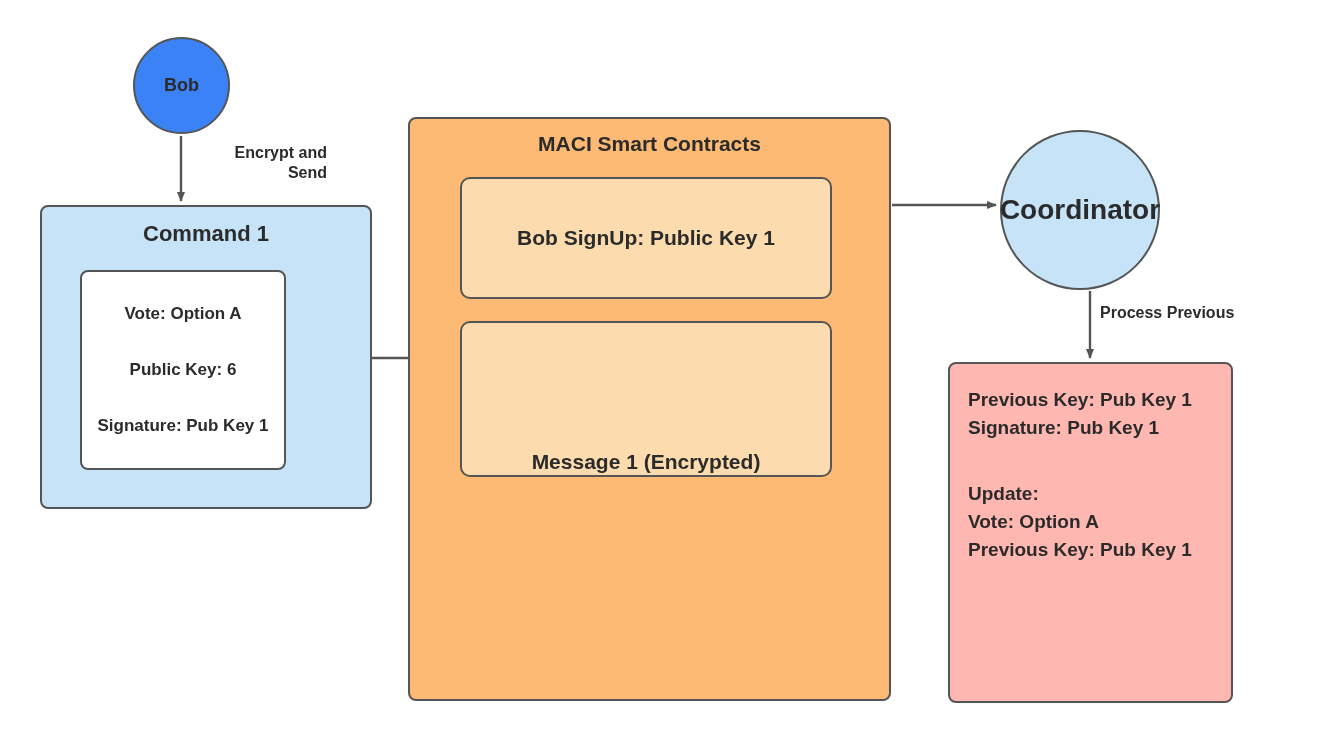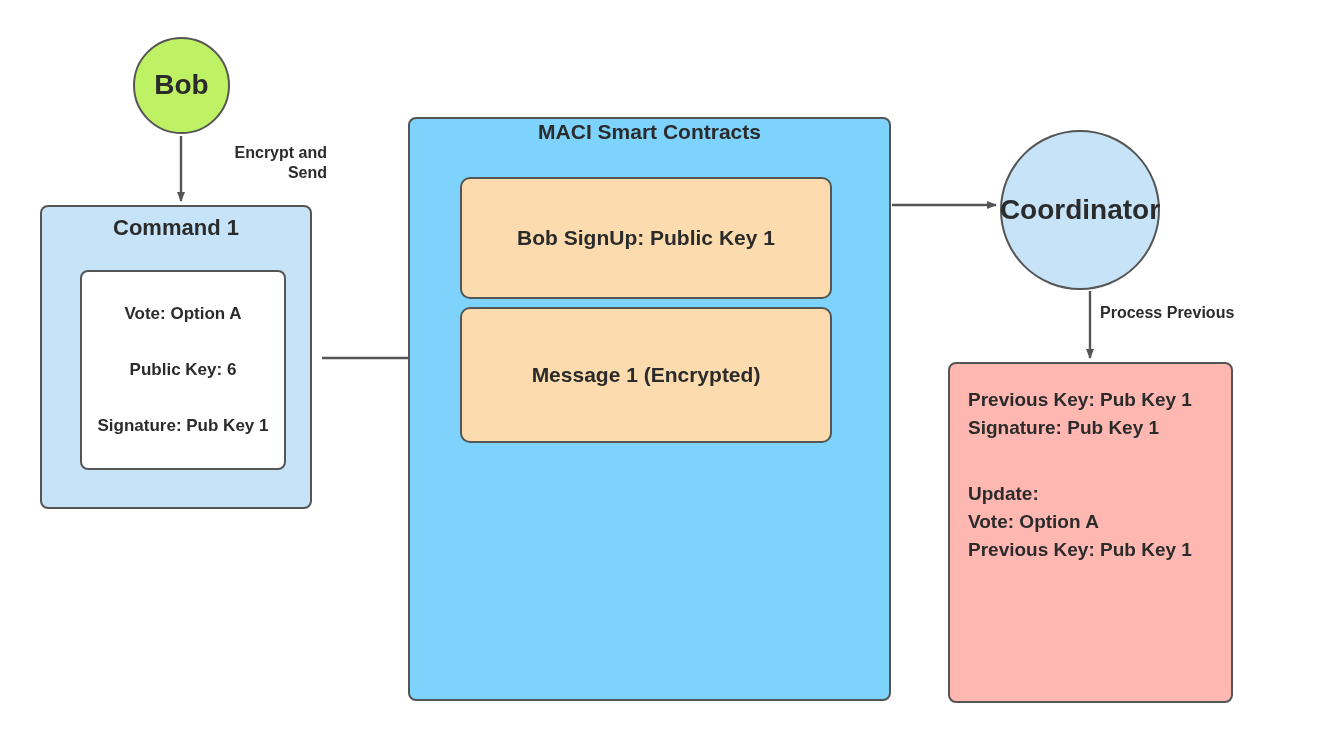--- a/index.html
+++ b/index.html
@@ -46,8 +46,8 @@
   #bob-circle {
     left: 133px; top: 37px;
     width: 97px; height: 97px;
-    background: #bef264;
-    font-size: 28px;
+    background: #3b82f6;
+    font-size: 18px;
   }
 
   #coordinator-circle {

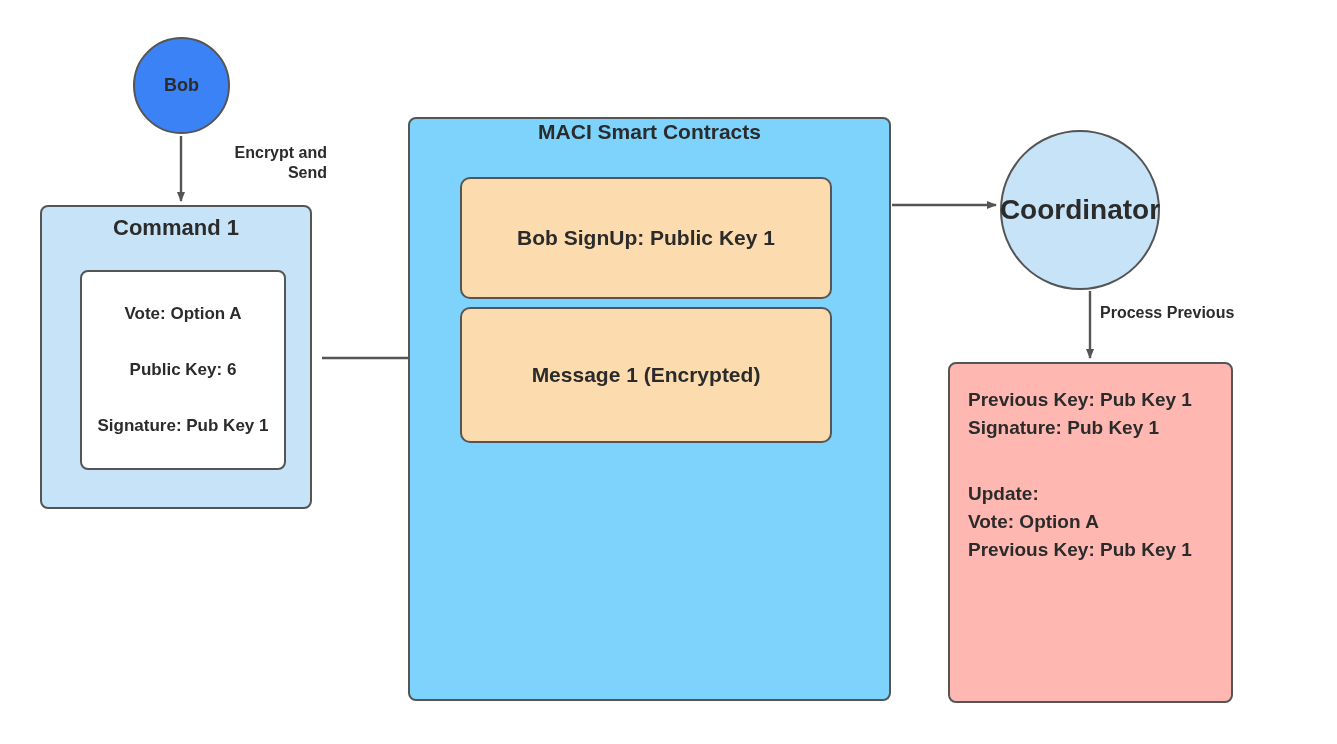--- a/index.html
+++ b/index.html
@@ -89,7 +89,8 @@
   #maci-box {
     left: 408px; top: 117px;
     width: 483px; height: 584px;
-    background: #7dd3fc;
+    background: #fdba74;
+    padding-top: 12px;
   }
   #maci-title {
     text-align: center;

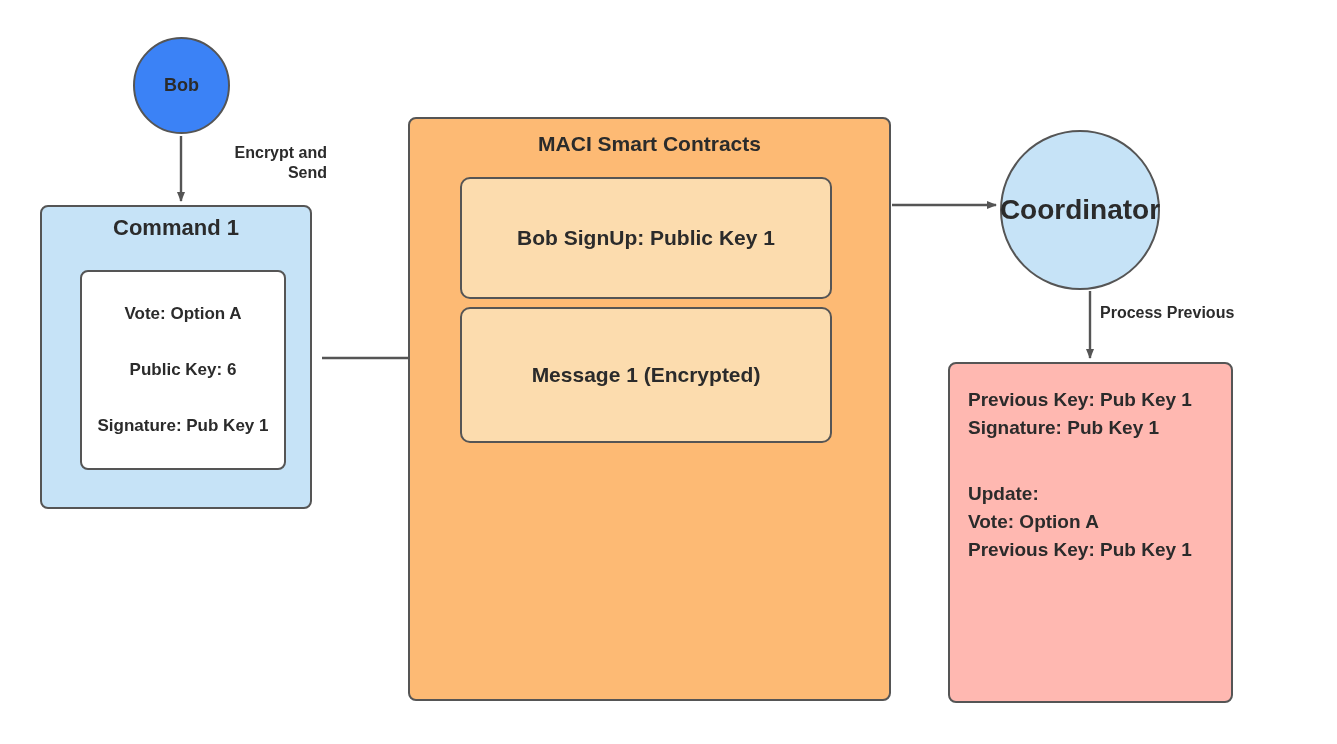--- a/index.html
+++ b/index.html
@@ -59,9 +59,9 @@
 
   #command-box {
     left: 40px; top: 205px;
-    width: 272px; height: 304px;
+    width: 332px; height: 304px;
     background: #C6E3F7;
-    padding-top: 8px;
+    padding-top: 14px;
   }
   #command-title {
     text-align: center;

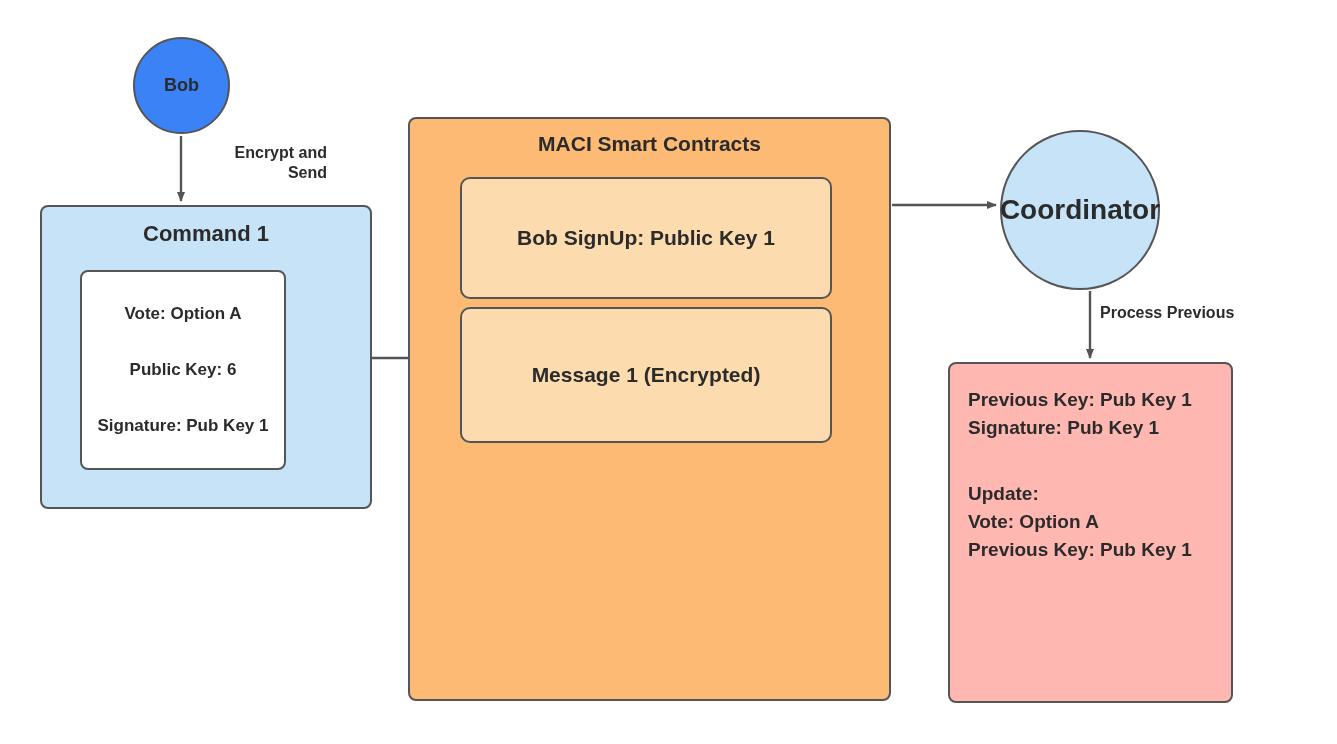--- a/index.html
+++ b/index.html
@@ -113,7 +113,7 @@
     font-weight: bold;
   }
   #signup-box { top: 58px;  height: 122px; }
-  #message-box { top: 188px; height: 136px; }
+  #message-box { top: 202px; height: 156px; align-items: flex-end; }
 
   #result-box {
     left: 948px; top: 362px;

